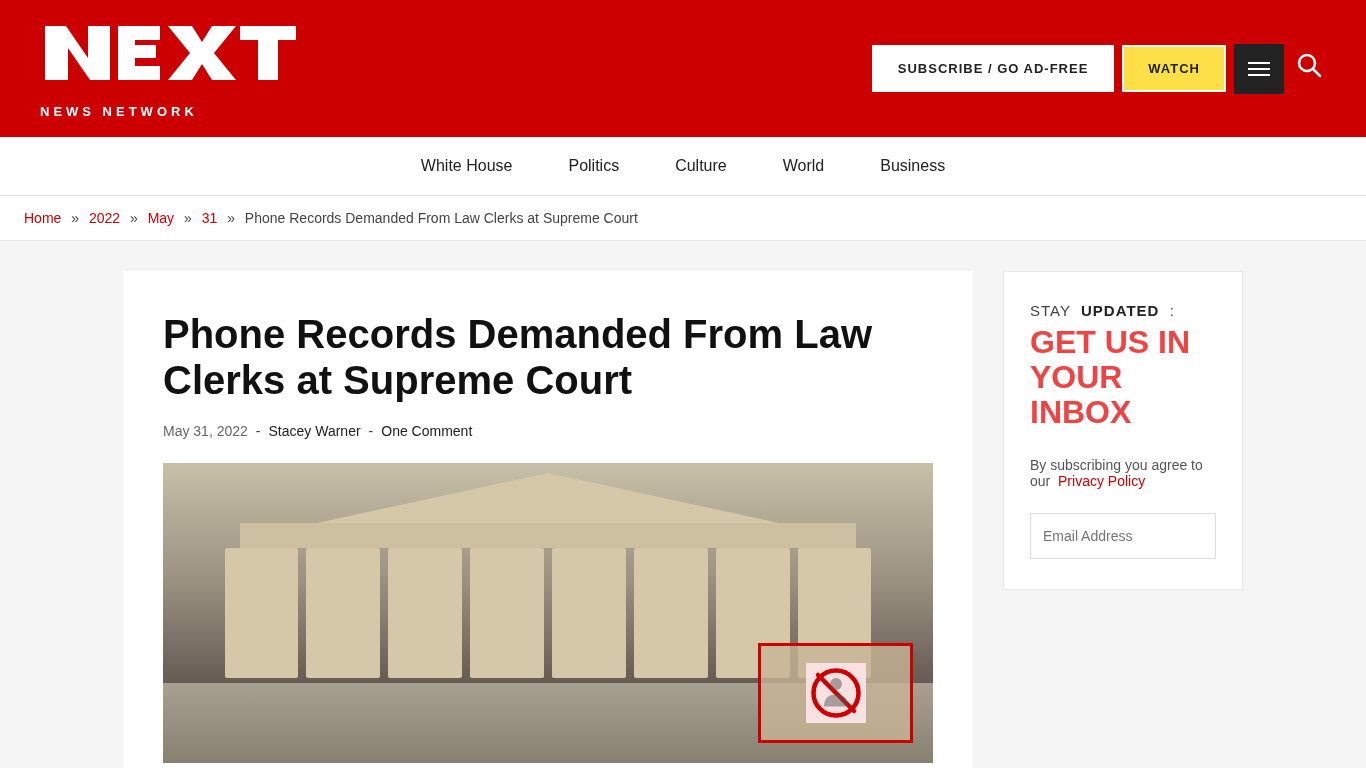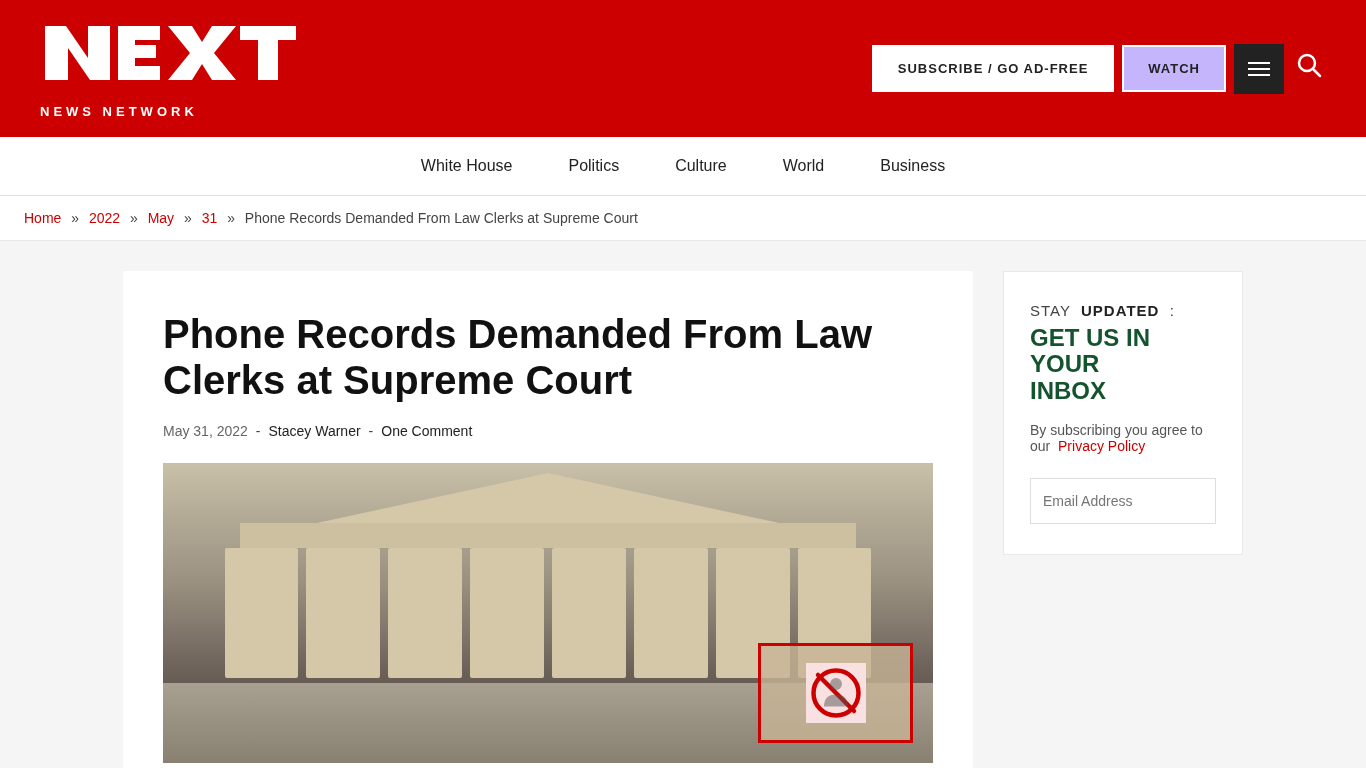--- a/index.html
+++ b/index.html
@@ -50,7 +50,7 @@
       text-transform: uppercase;
     }
     .btn-watch {
-      background: #c4b5fd;
+      background: #fde047;
       color: #222;
       border: 2px solid white;
       padding: 14px 24px;

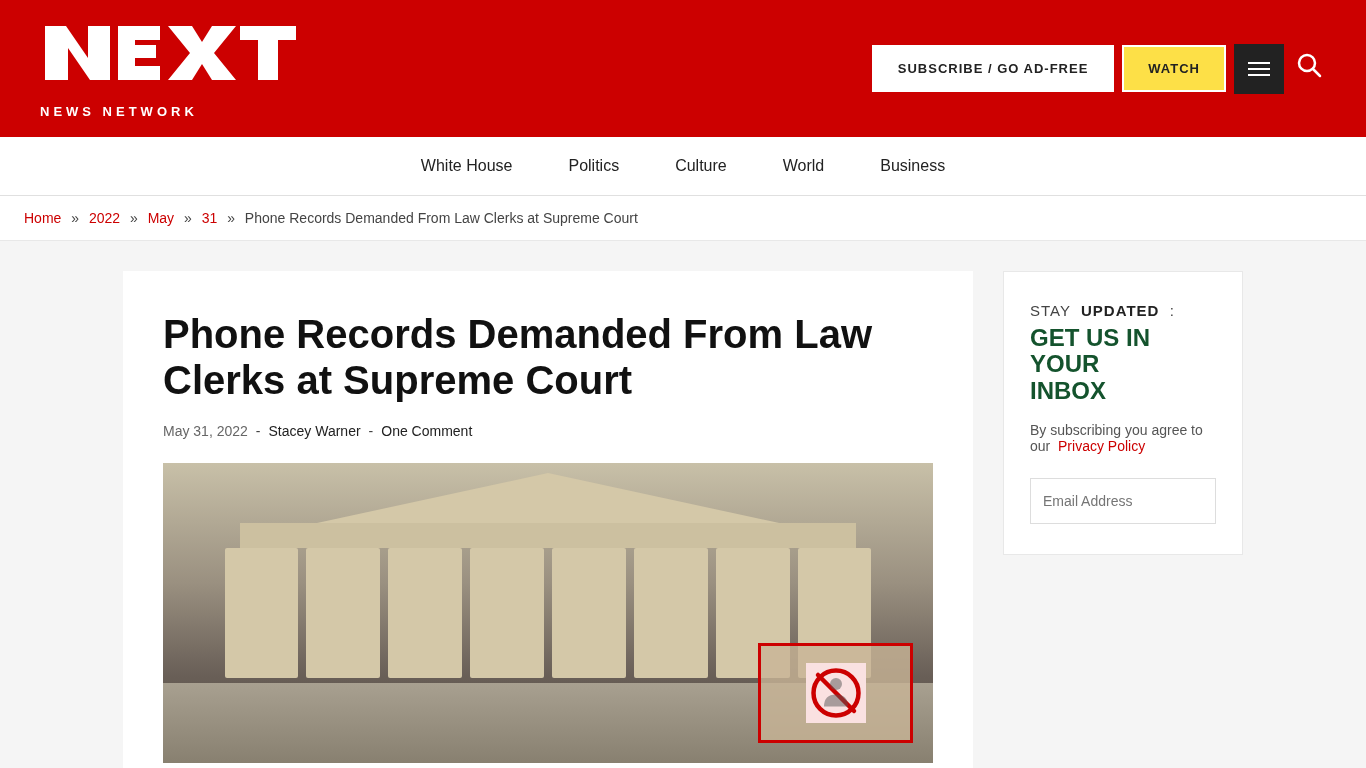--- a/index.html
+++ b/index.html
@@ -261,11 +261,11 @@
       font-weight: 900;
     }
     .widget-heading {
-      font-size: 24px;
+      font-size: 32px;
       font-weight: 900;
-      color: #14532d;
+      color: #ef4444;
       line-height: 1.1;
-      margin-bottom: 18px;
+      margin-bottom: 26px;
       text-transform: uppercase;
     }
     .widget-desc {

